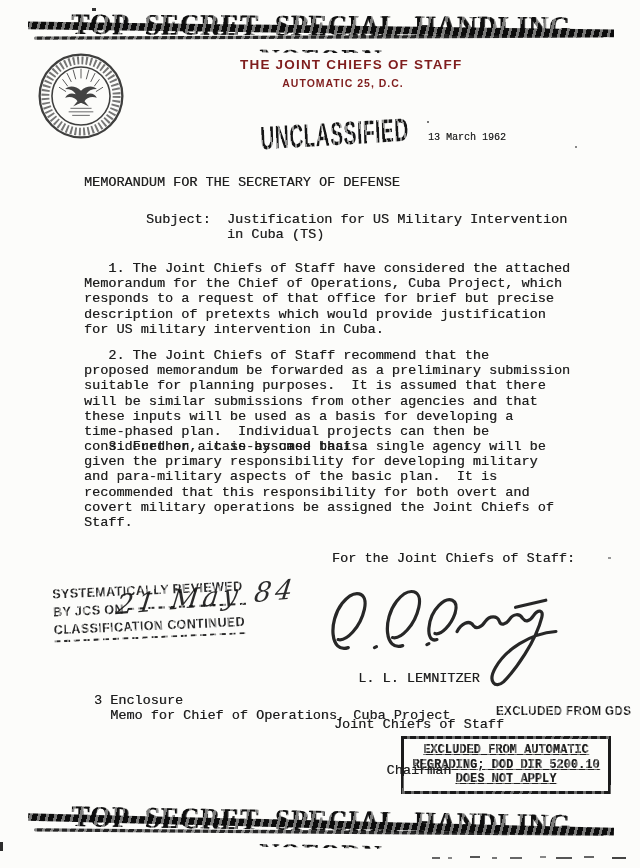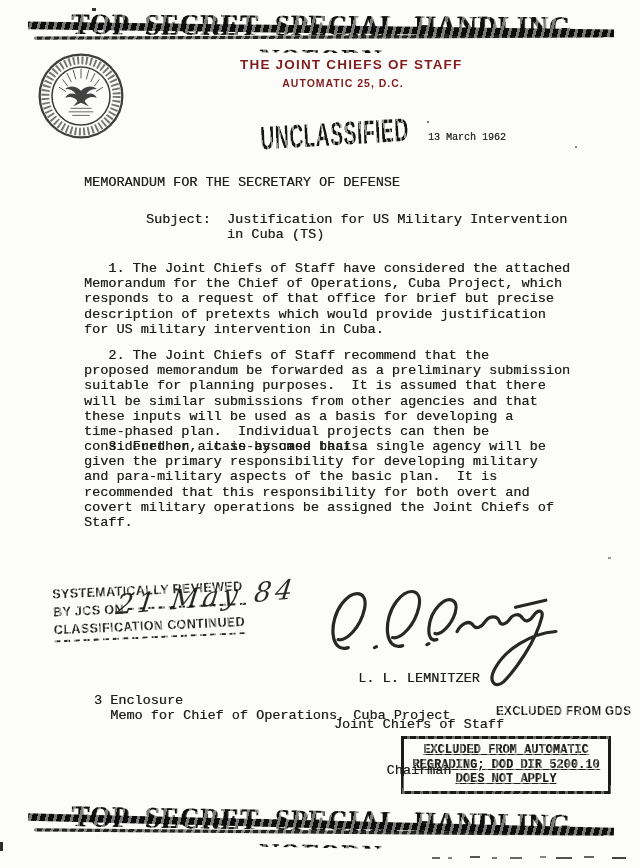--- a/index.html
+++ b/index.html
@@ -150,6 +150,7 @@
 recommended that this responsibility for both overt and
 covert military operations be assigned the Joint Chiefs of
 Staff.</div>
+  <div class="tw closing">For the Joint Chiefs of Staff:</div>
 
   <svg class="signature" viewBox="0 0 250 125">
     <title>L. L. Lemnitzer</title>

